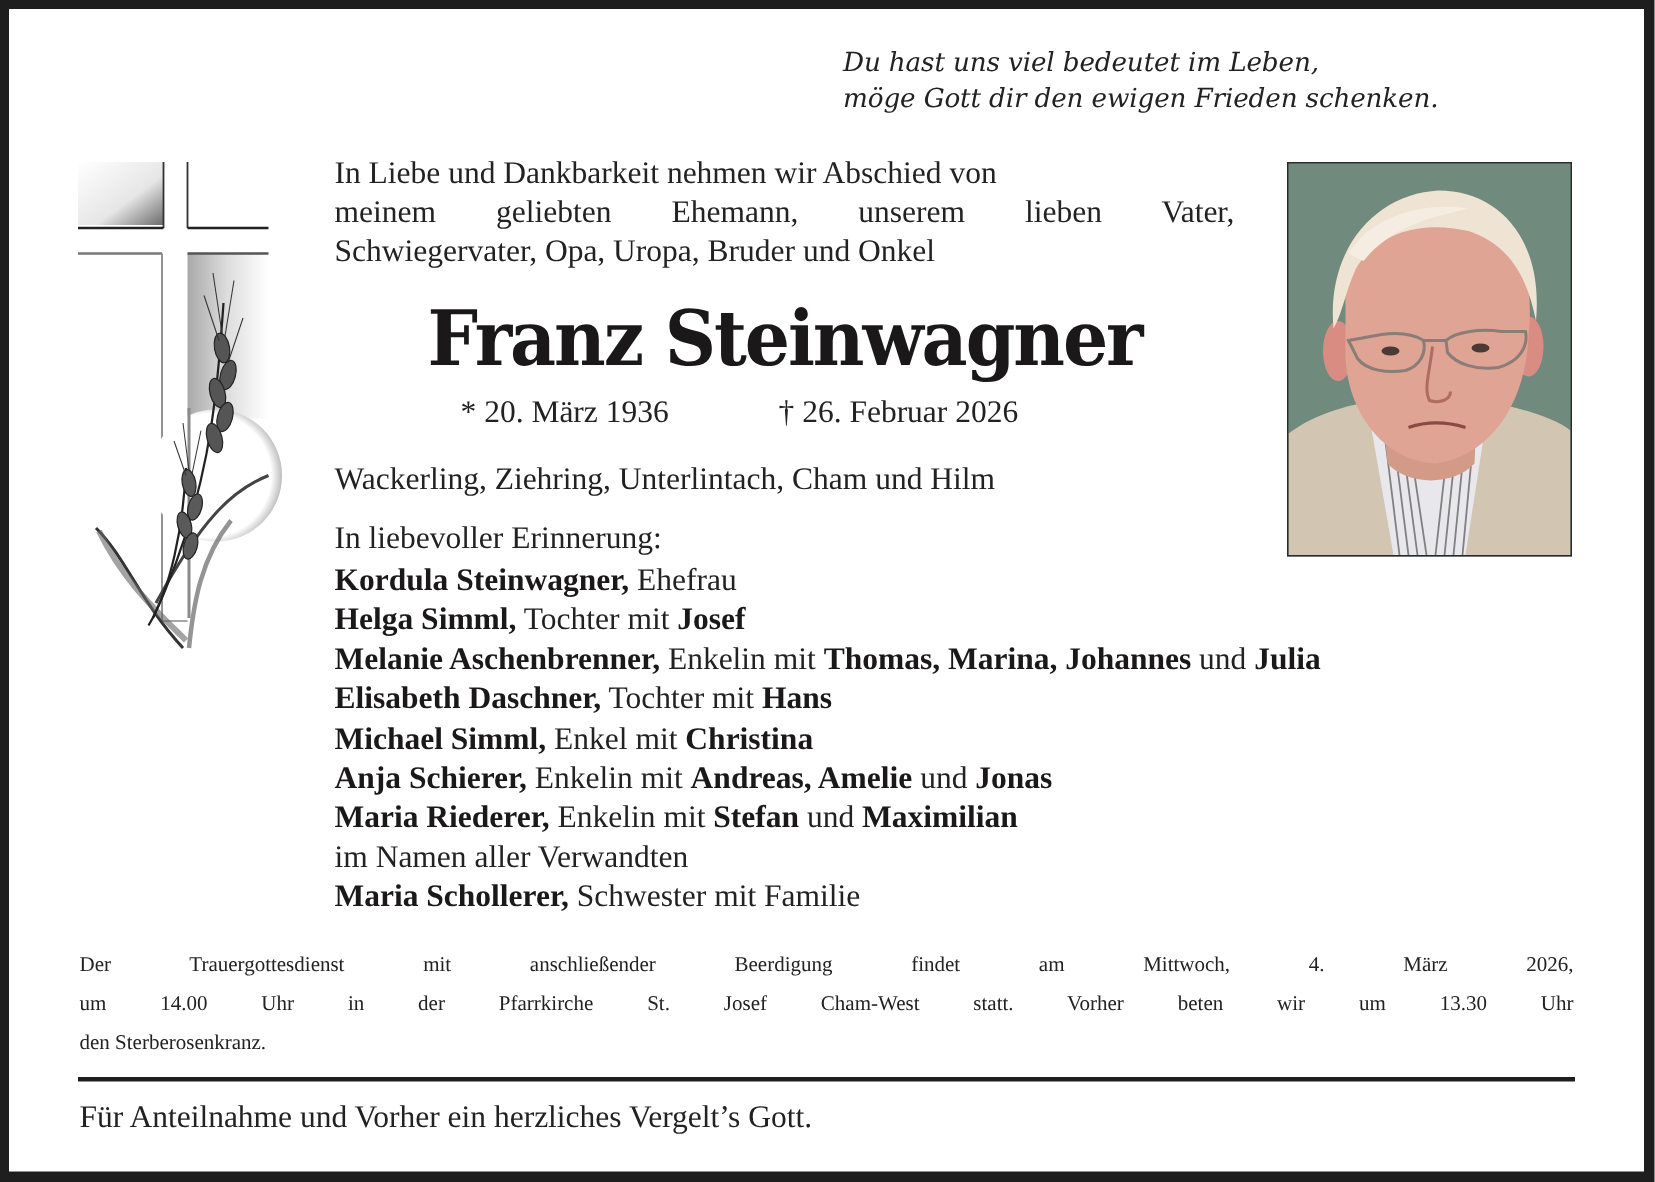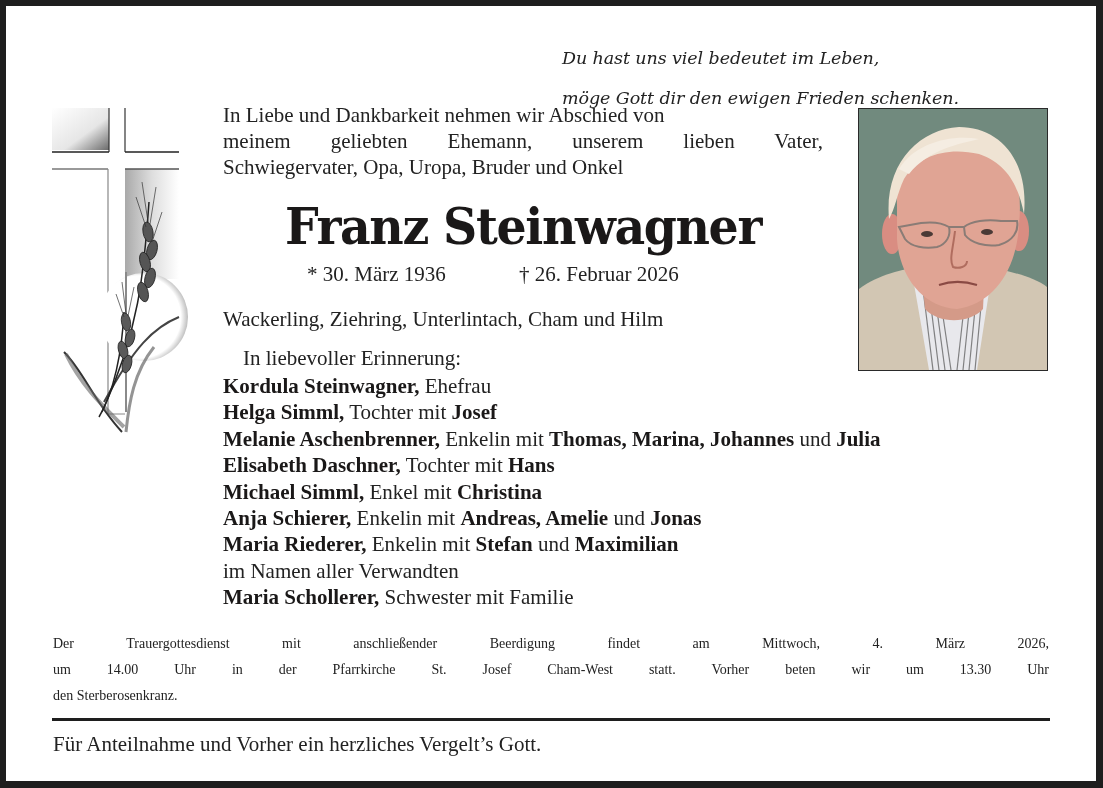--- a/index.html
+++ b/index.html
@@ -27,7 +27,7 @@
       color: #222;
       letter-spacing: -0.1px;
     }
-    .motto div { white-space: nowrap; margin-top: 16px; }
+    .motto div { white-space: nowrap; }
 
     .cross {
       position: absolute;

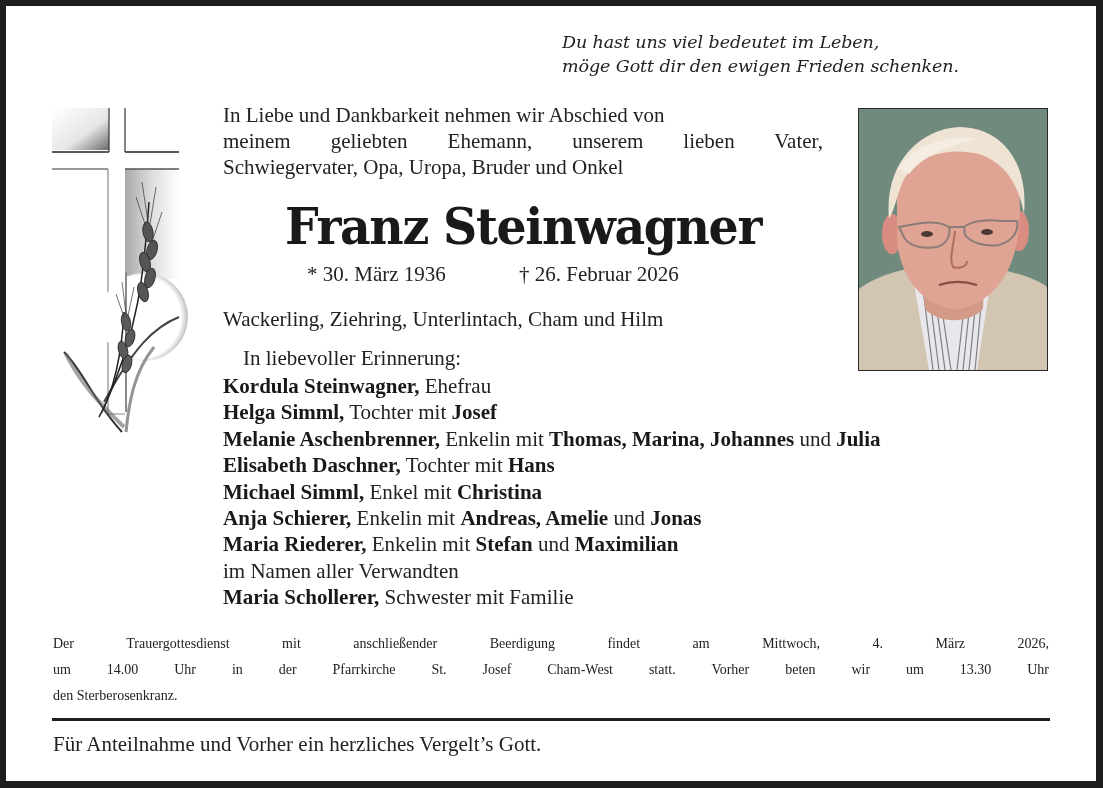--- a/index.html
+++ b/index.html
@@ -222,7 +222,7 @@
 <div class="name">Franz Steinwagner</div>
 
 <div class="dates">
-  <span class="born">* 30. März 1936</span>
+  <span class="born">* 20. März 1936</span>
   <span class="died">† 26. Februar 2026</span>
 </div>
 

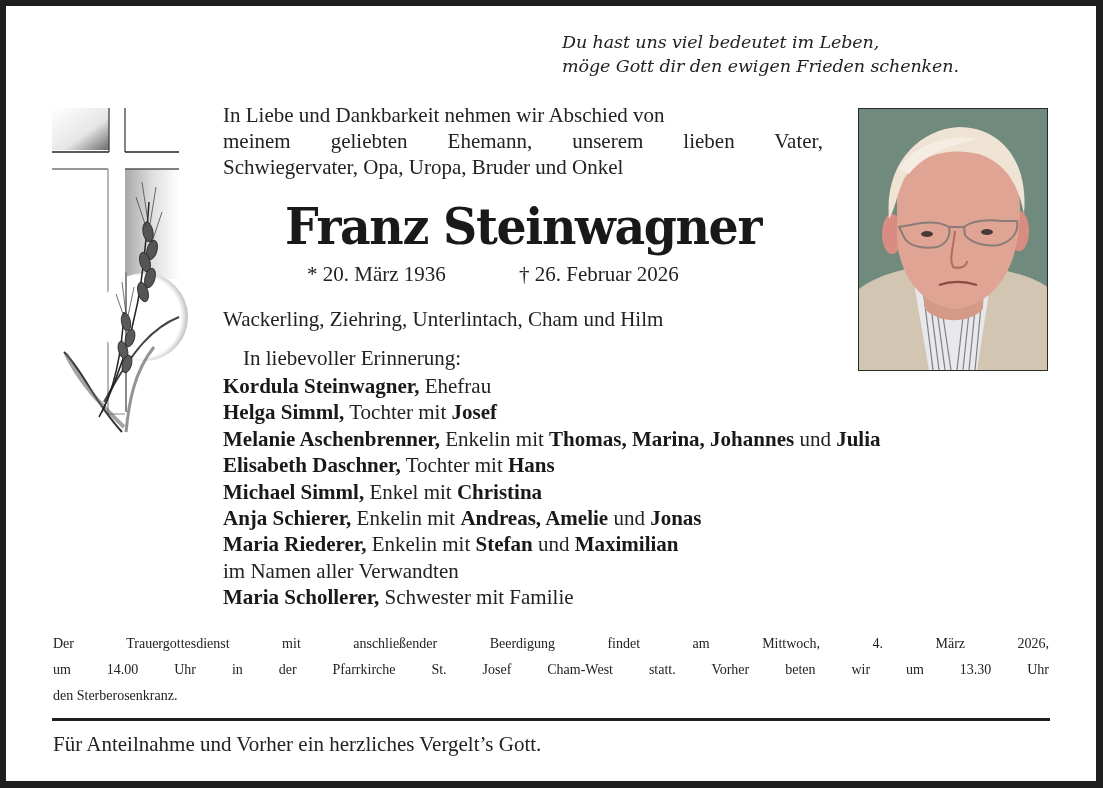--- a/index.html
+++ b/index.html
@@ -101,7 +101,7 @@
       font-size: 21px;
       color: #222;
     }
-    .mourners .head { line-height: 30px; white-space: nowrap; margin-left: 20px; }
+    .mourners .head { line-height: 30px; white-space: nowrap; }
     .mourners .row { line-height: 26.4px; white-space: nowrap; }
     .mourners b { font-weight: bold; color: #1a1818; }
 

